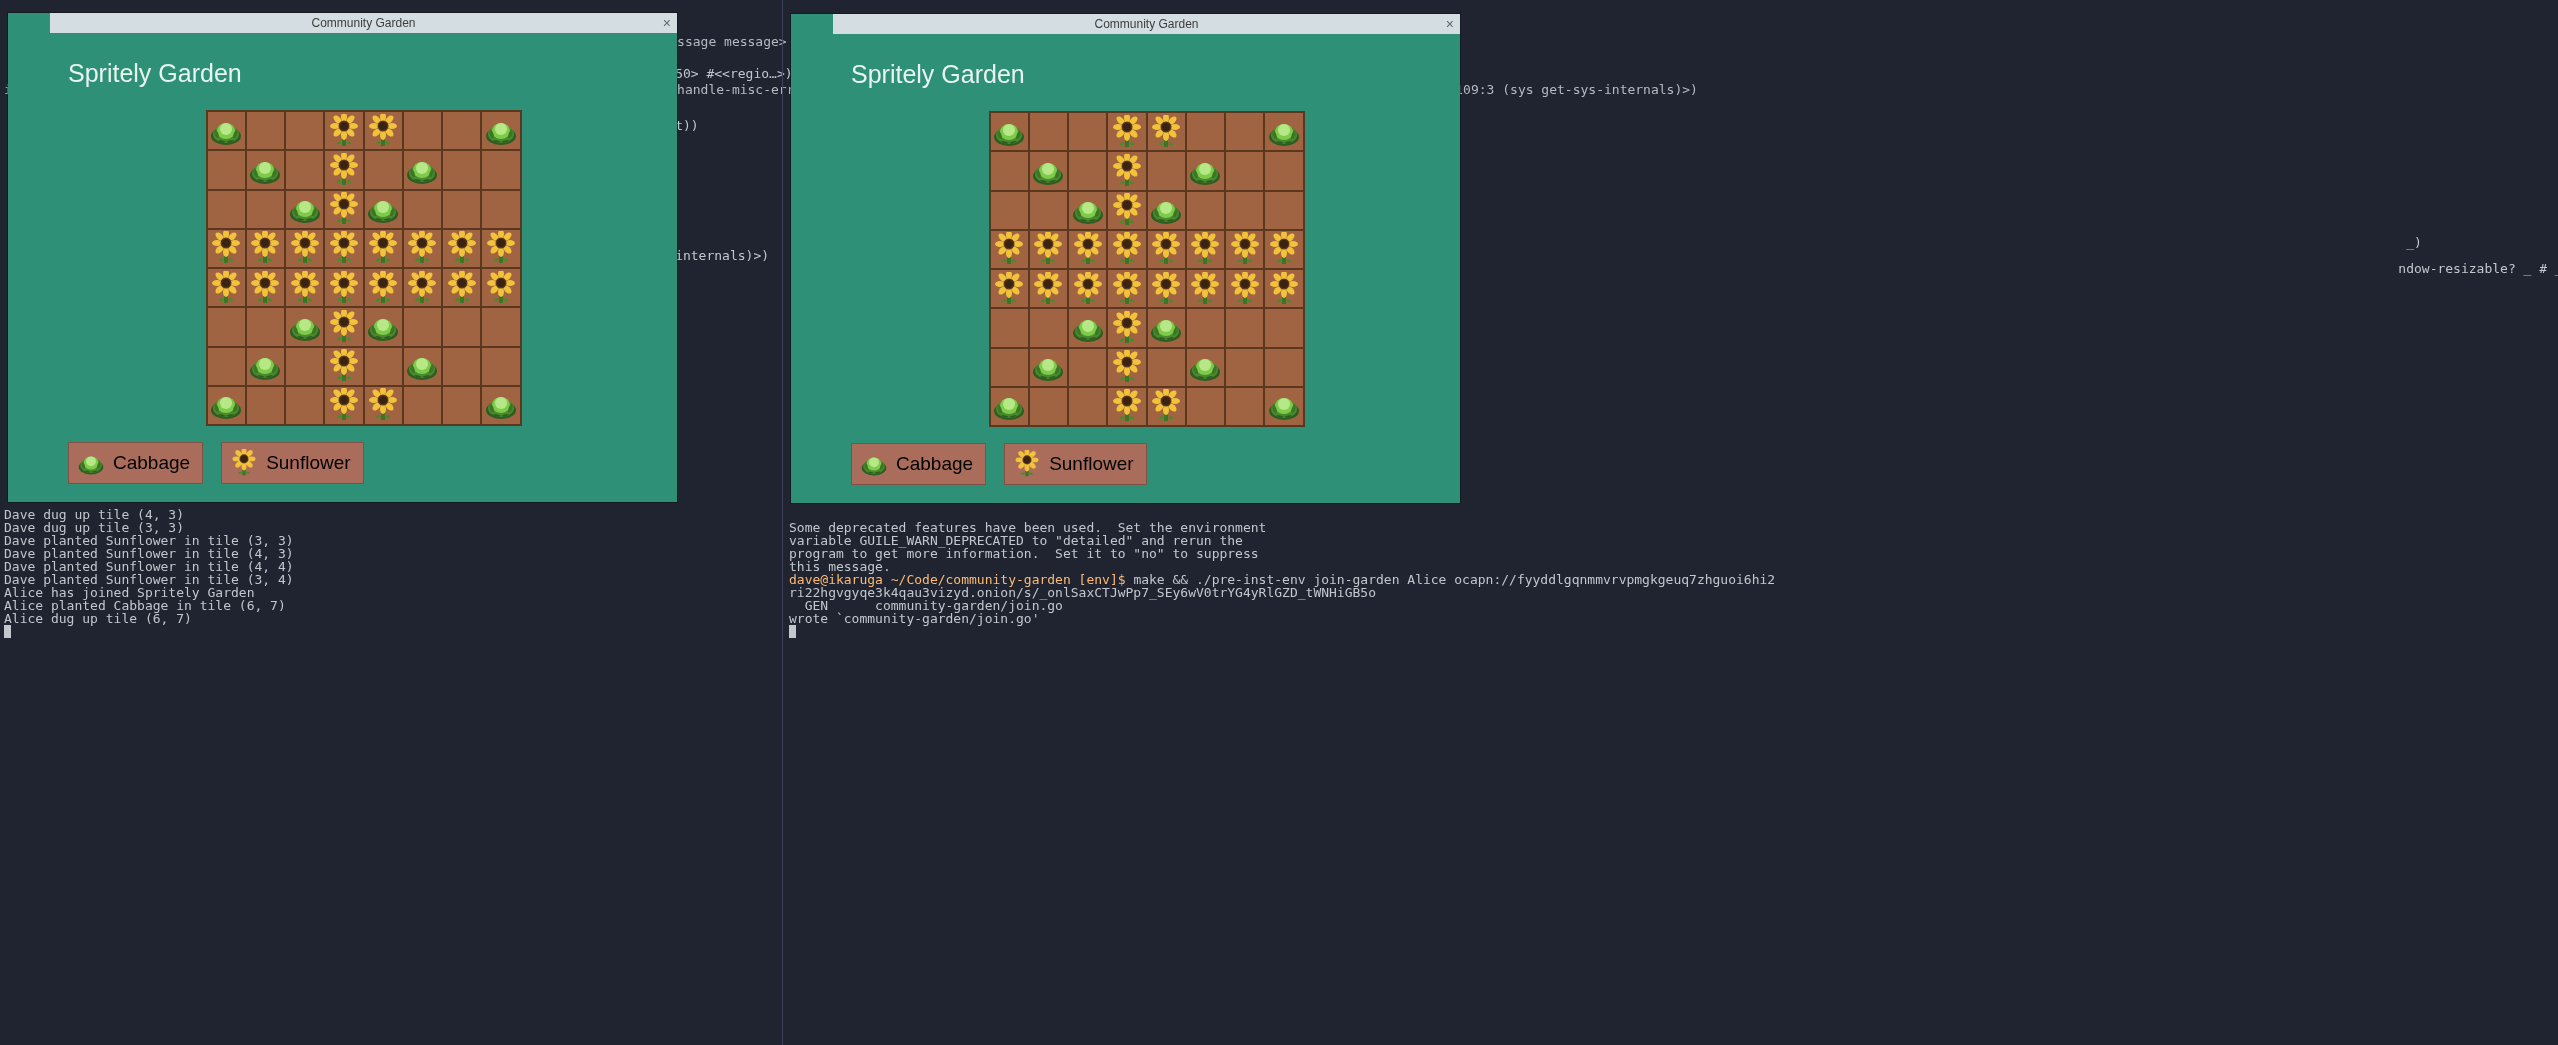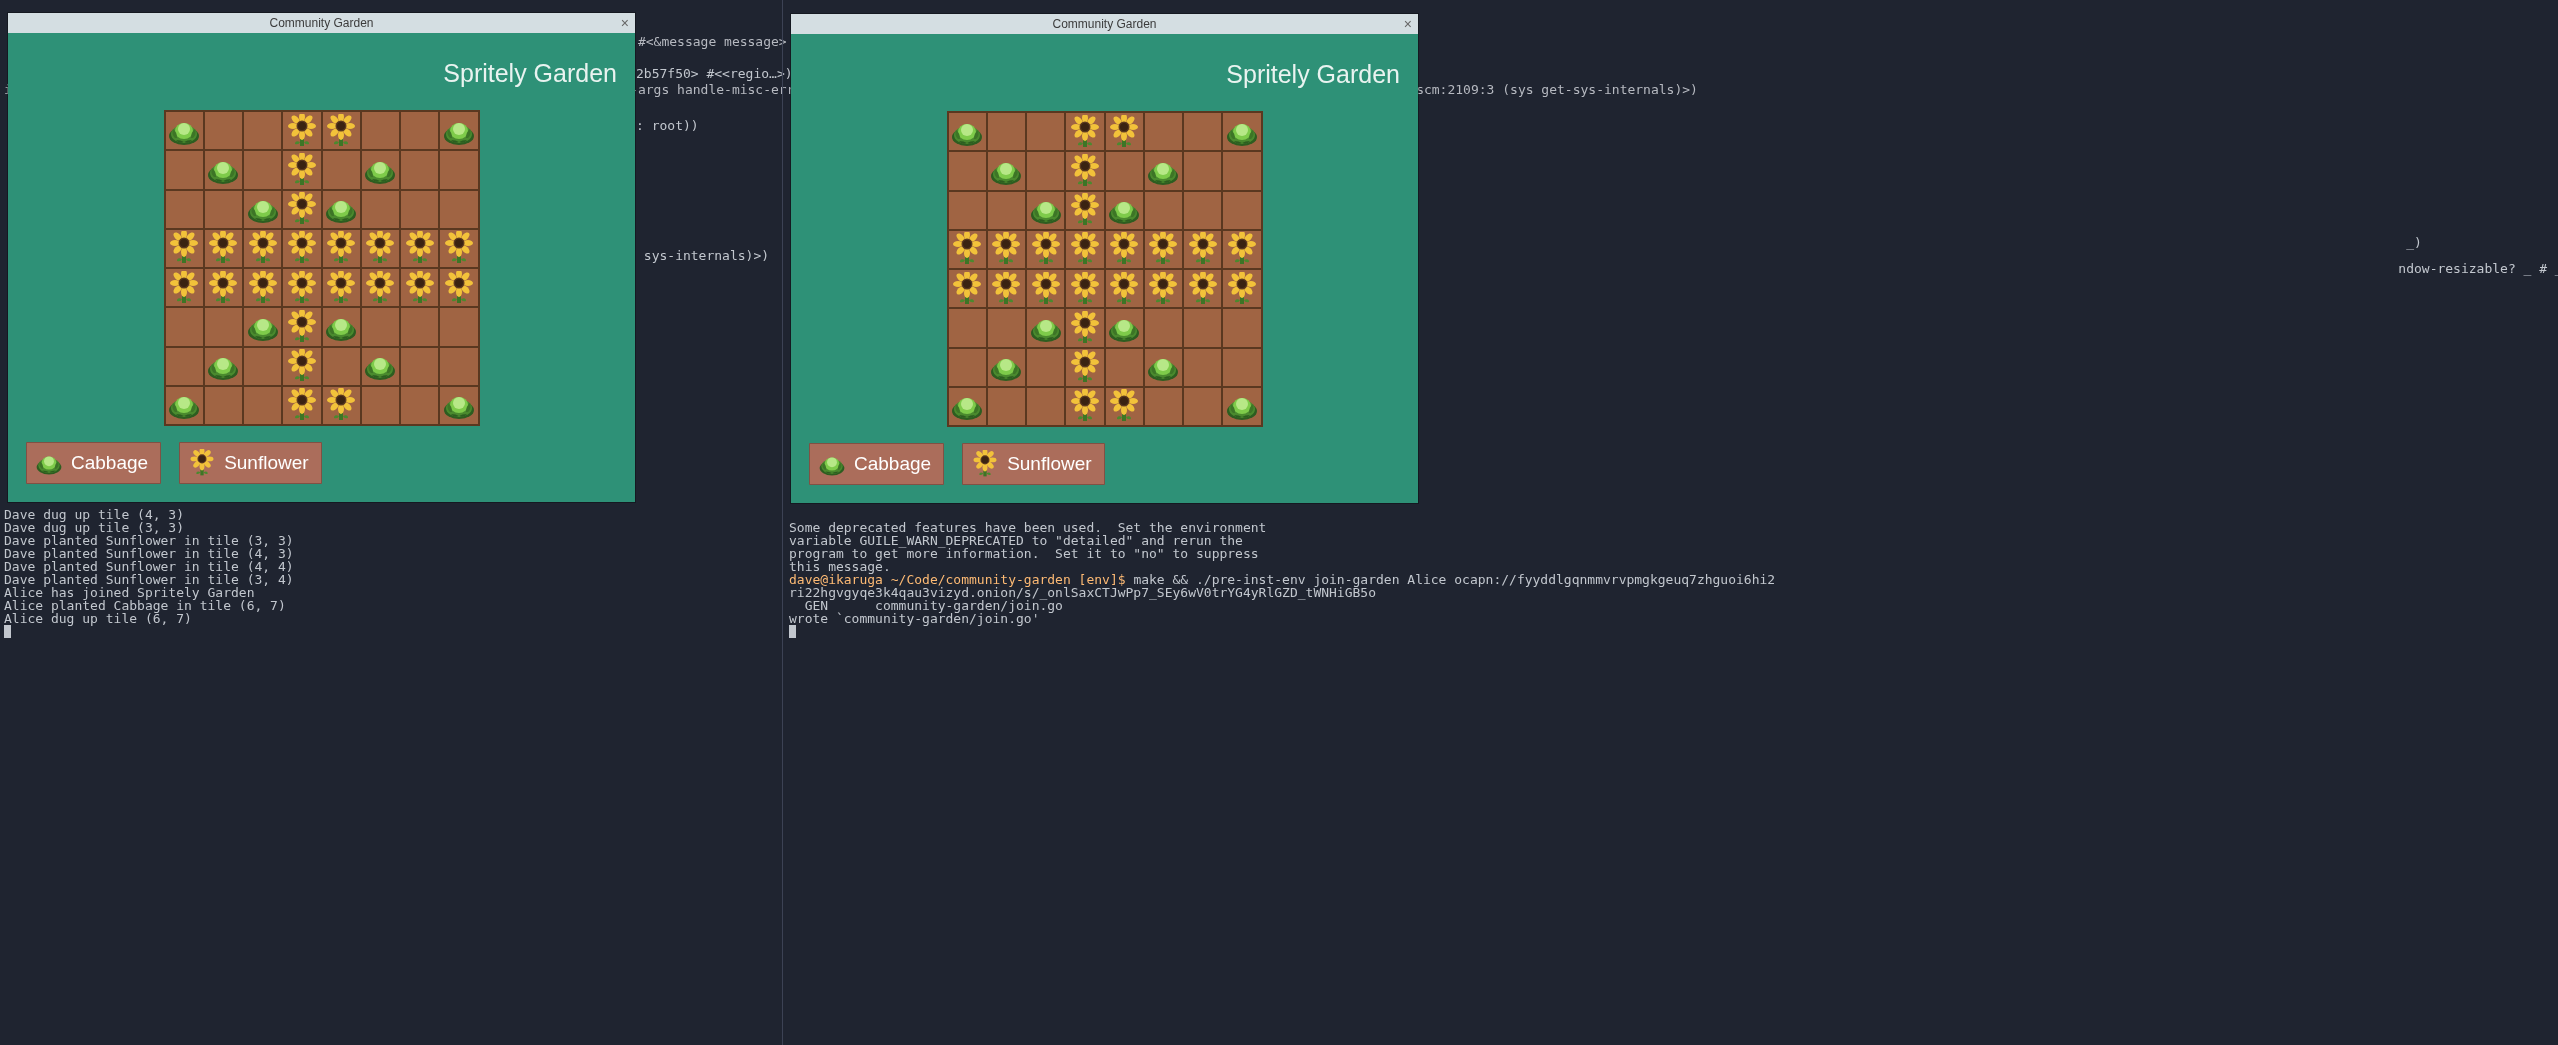--- a/index.html
+++ b/index.html
@@ -40,6 +40,7 @@
     width: 627px;
     background: #2e9177;
     box-shadow: 0 0 0 1px rgba(0,0,0,0.3);
+    padding-left: 42px;
   }
   .titlebar {
     height: 20px;

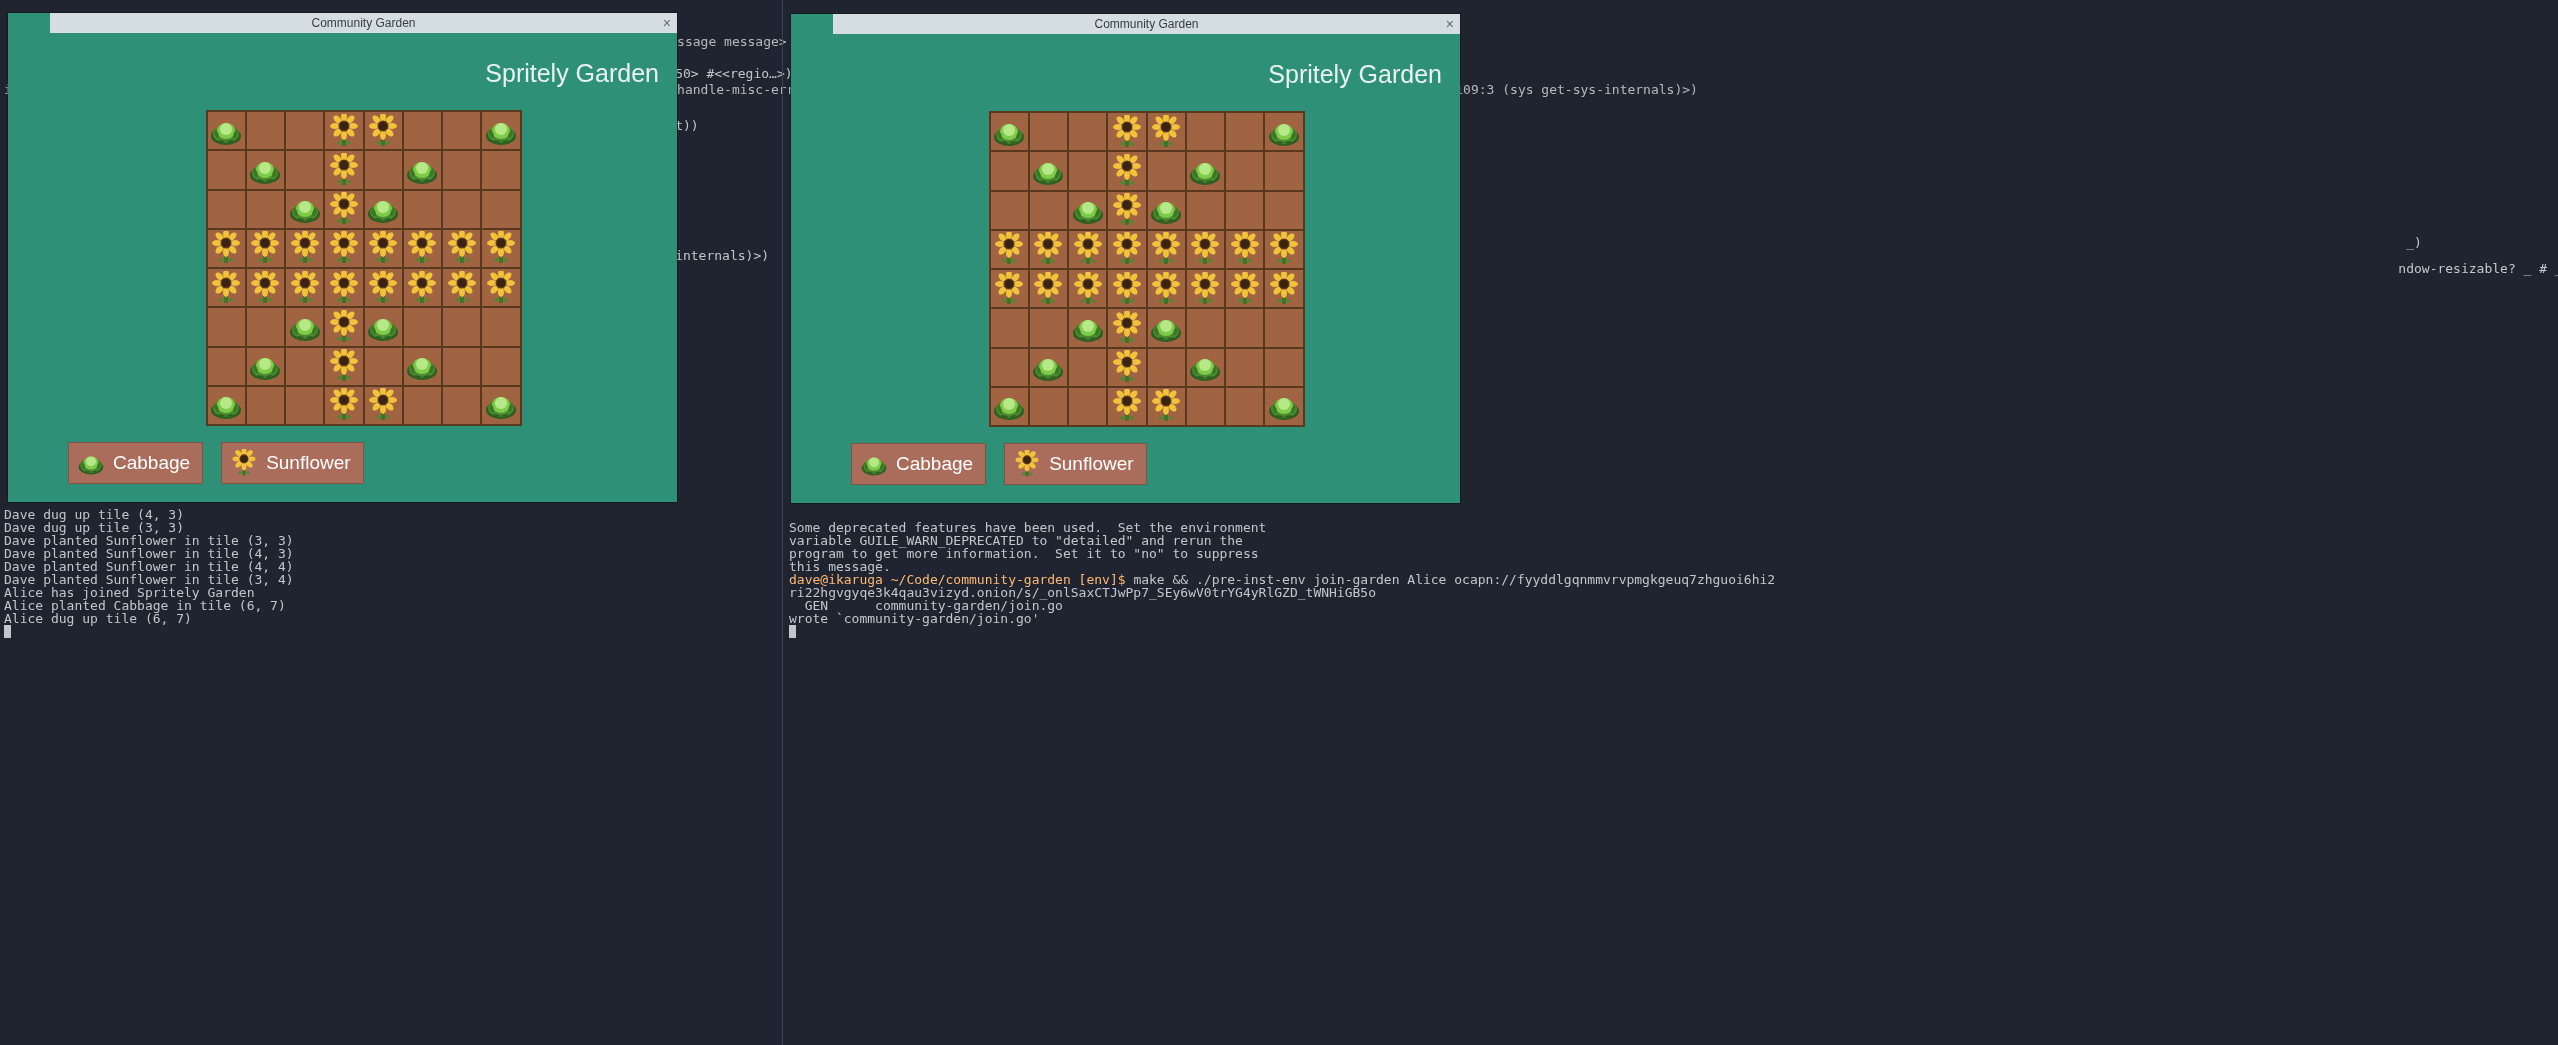--- a/index.html
+++ b/index.html
@@ -65,7 +65,7 @@
     padding: 18px 18px 18px 18px;
   }
   .app-title {
-    text-align: right;
+    text-align: left;
     color: #e9f3f0;
     font-family: sans-serif;
     font-size: 25px;

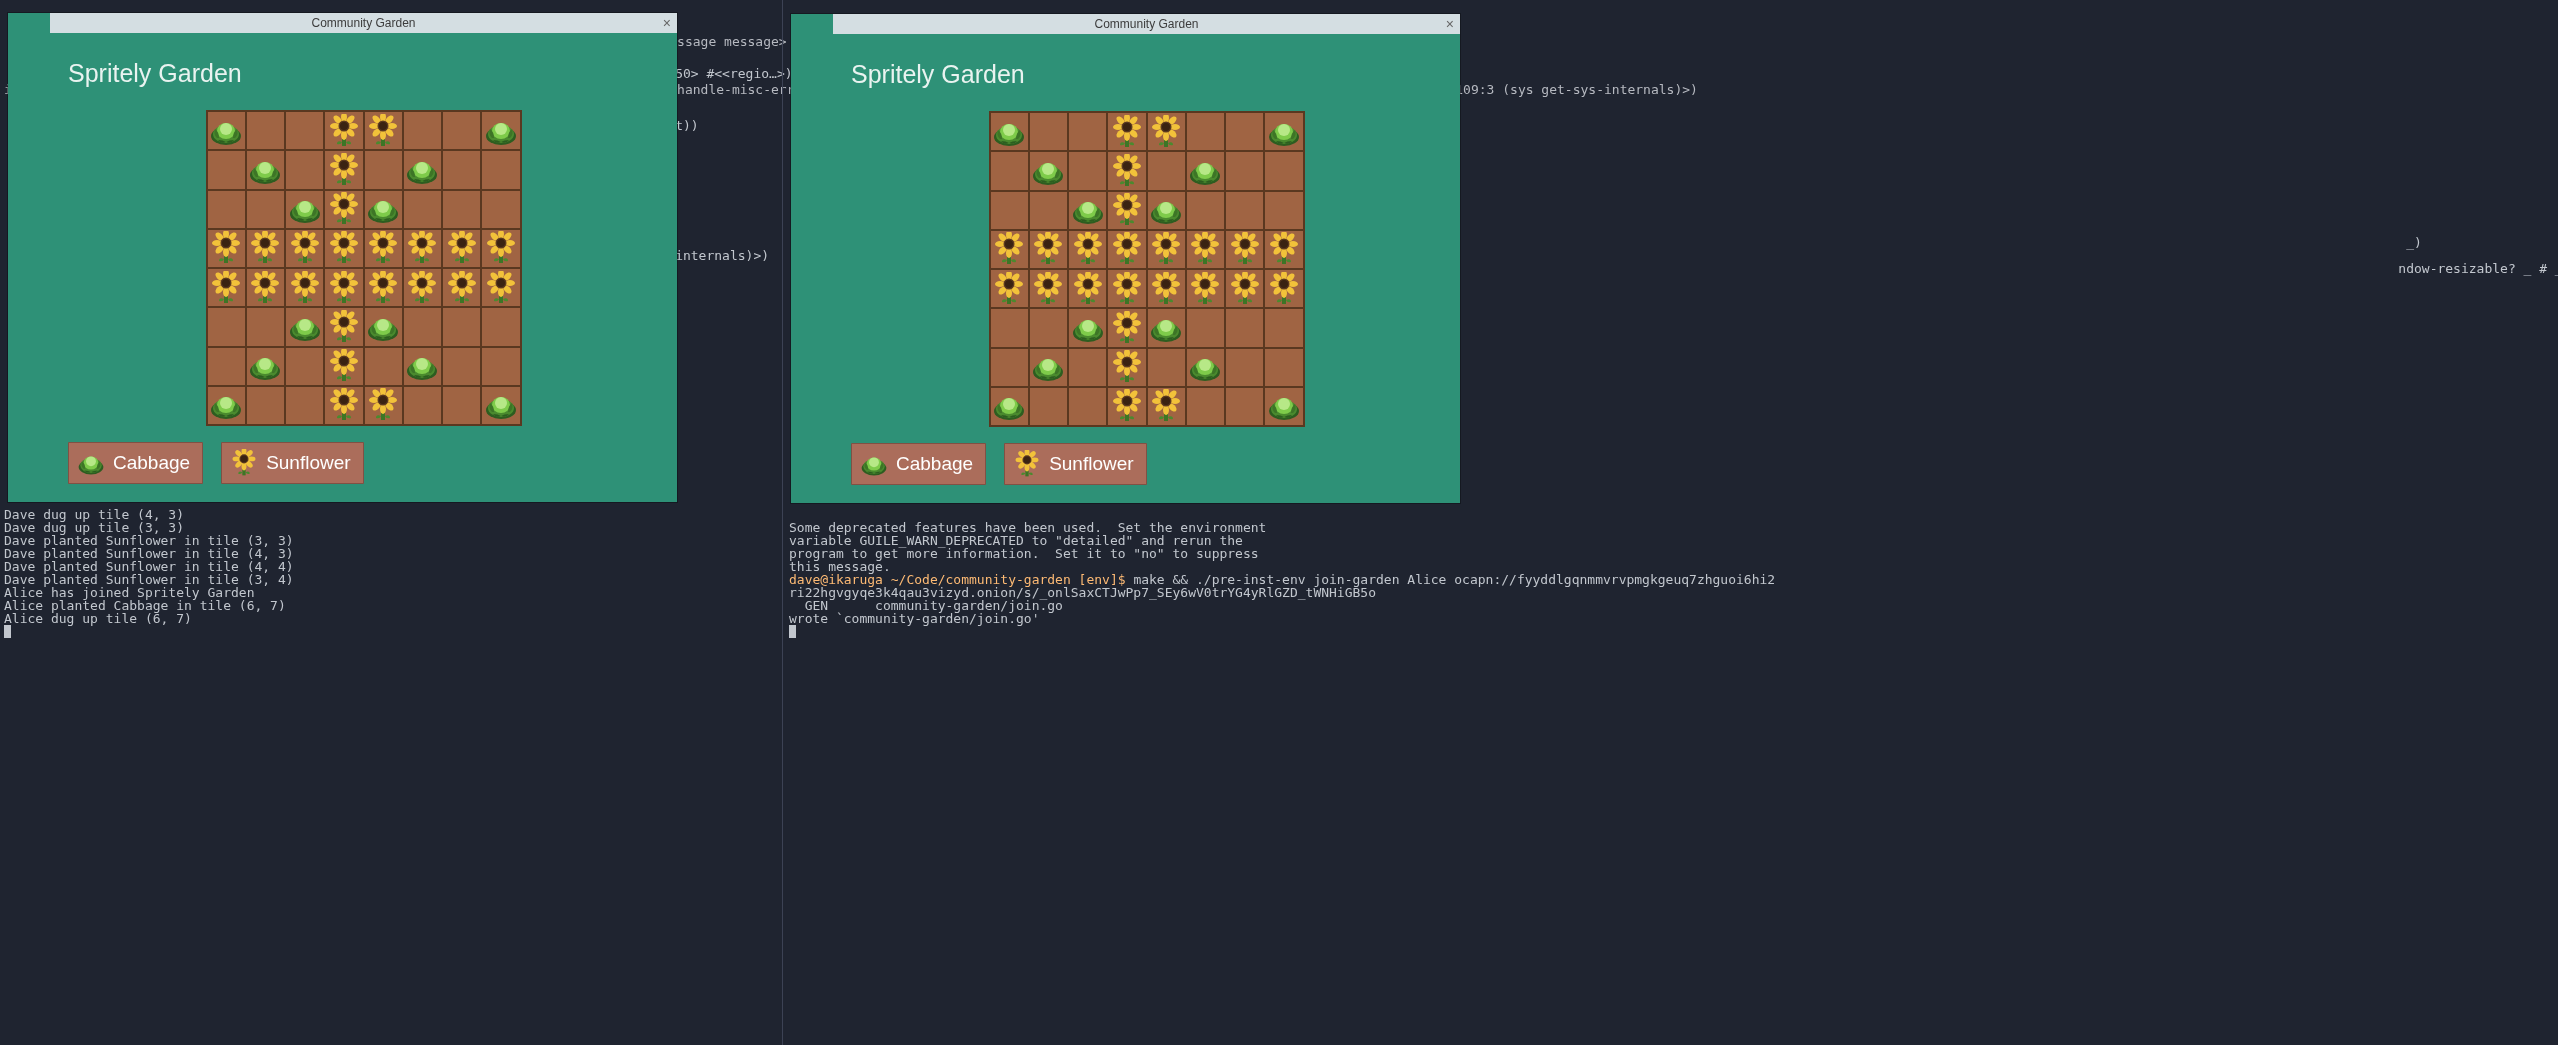--- a/index.html
+++ b/index.html
@@ -102,7 +102,7 @@
     align-items: center;
     gap: 8px;
     padding: 6px 12px 6px 8px;
-    color: #ffffff;
+    color: #000000;
     font-family: sans-serif;
     font-size: 19px;
     cursor: pointer;

